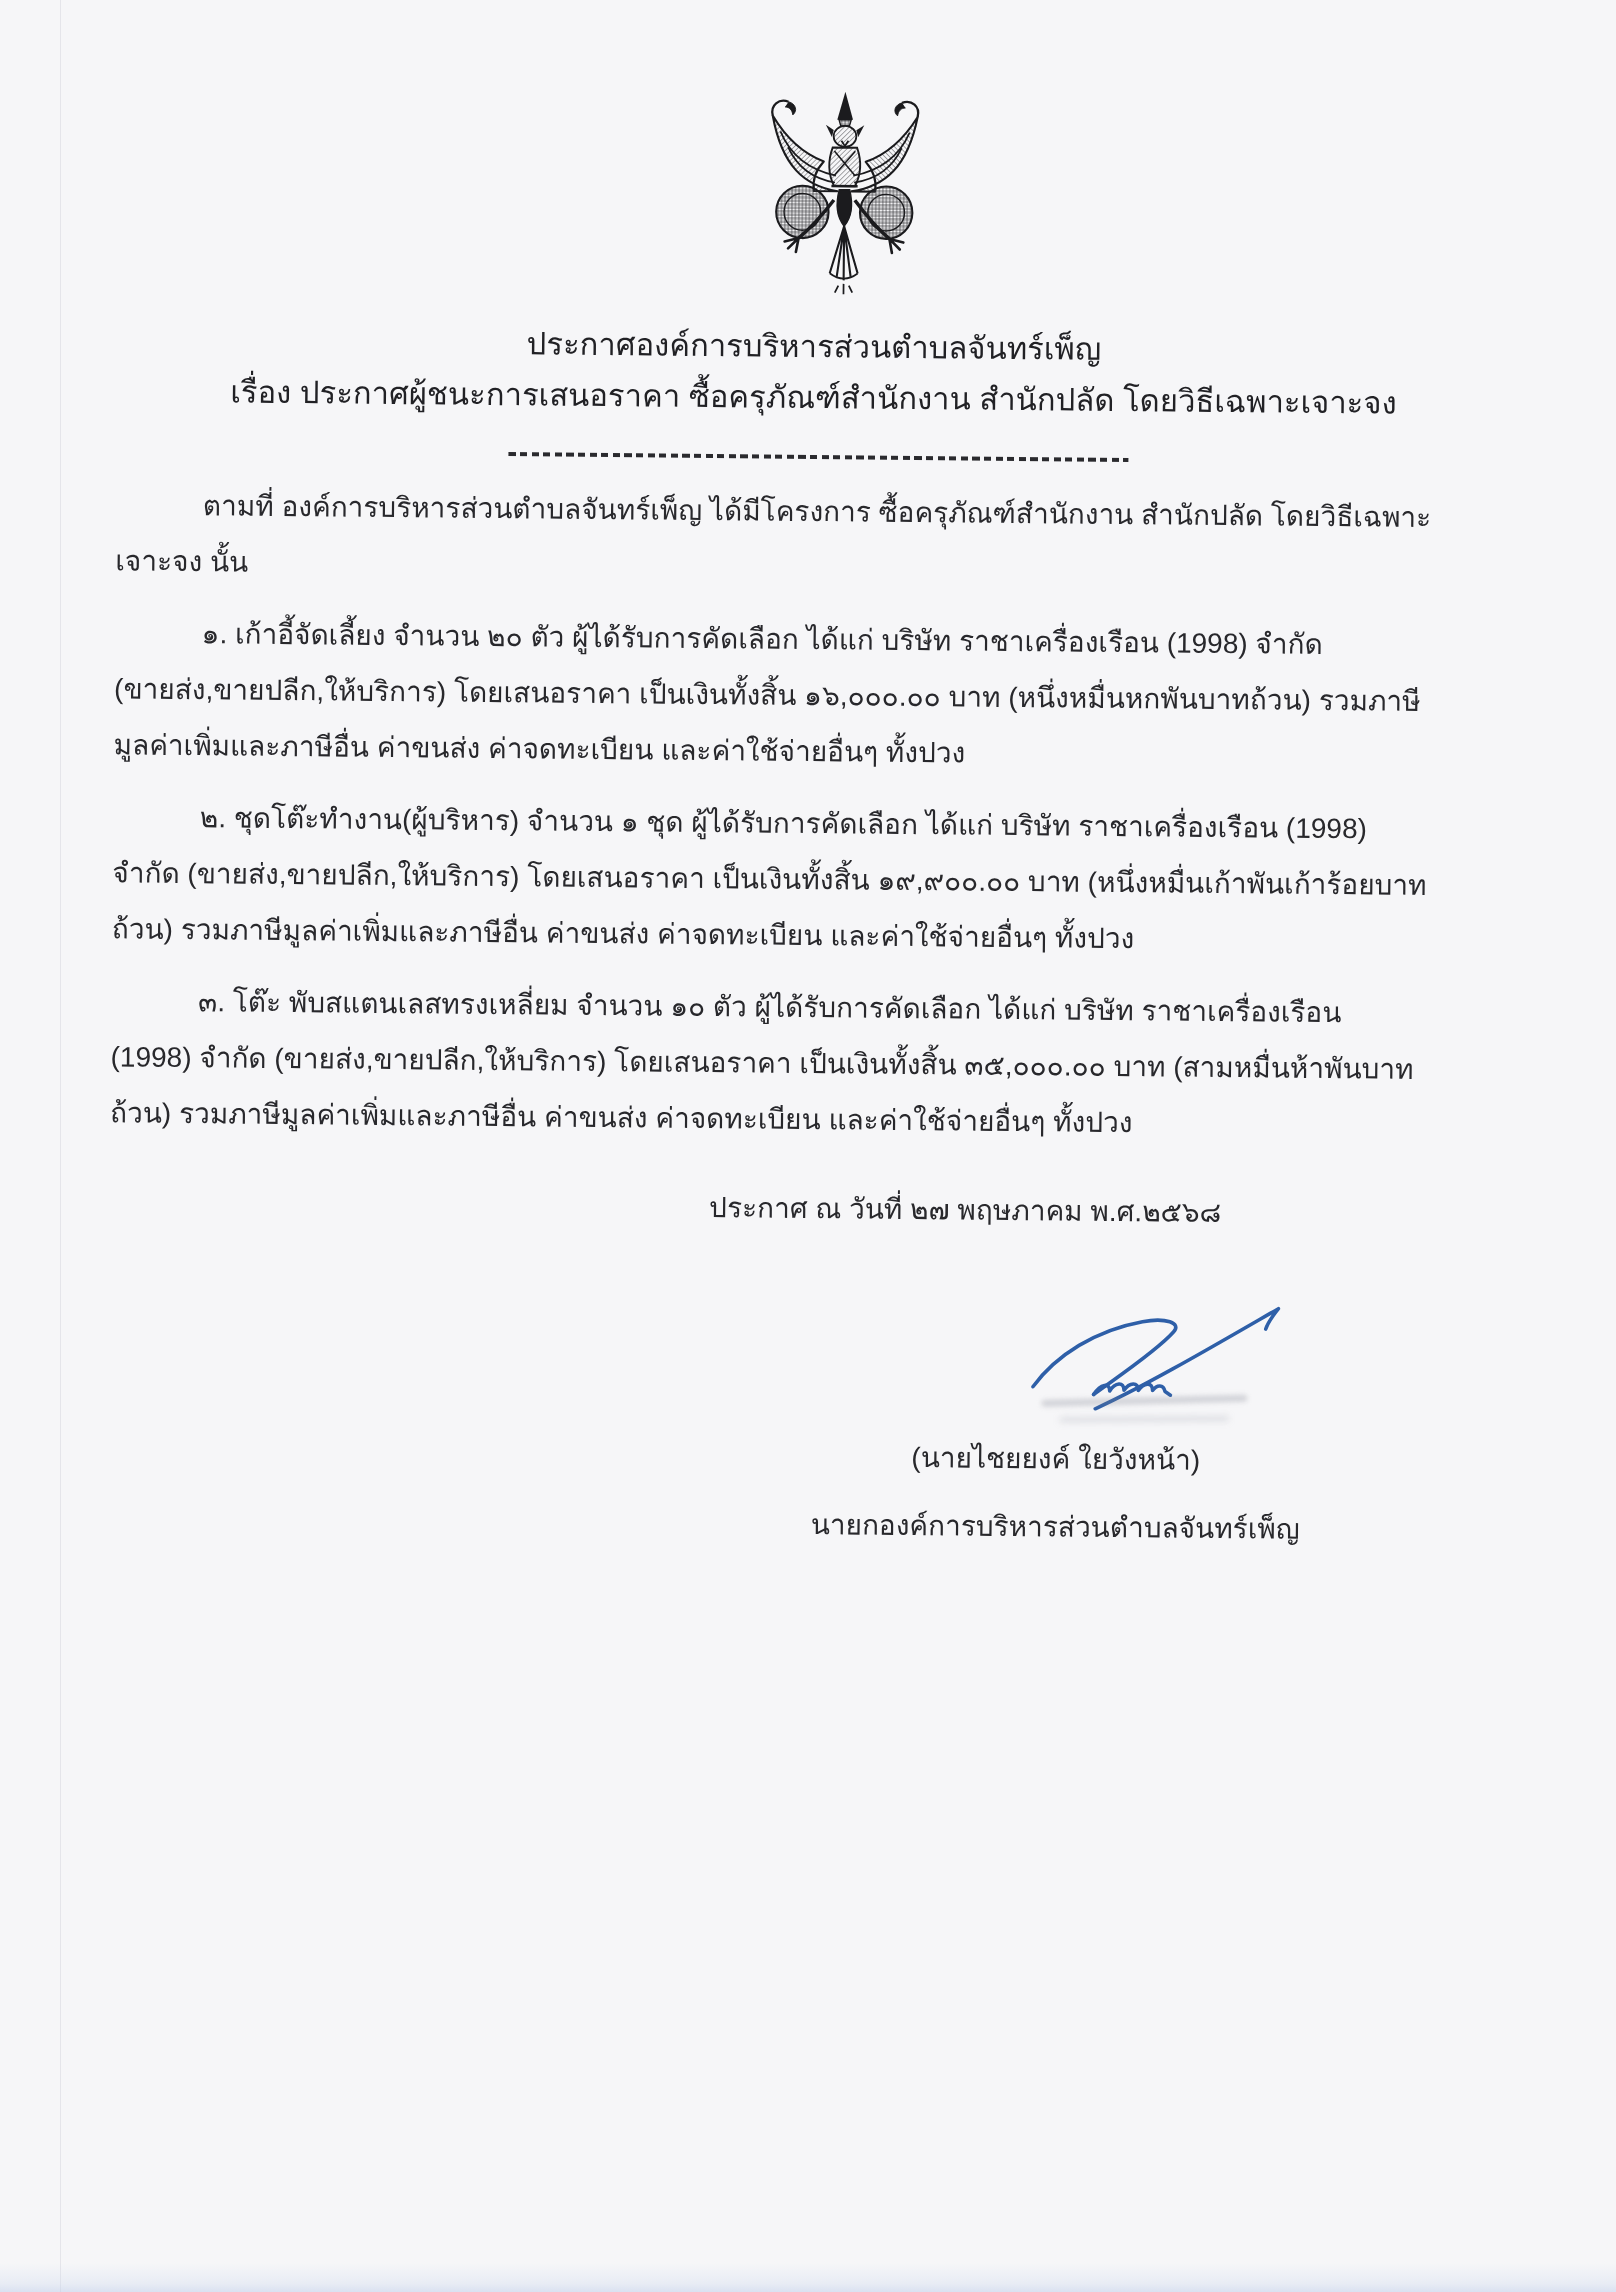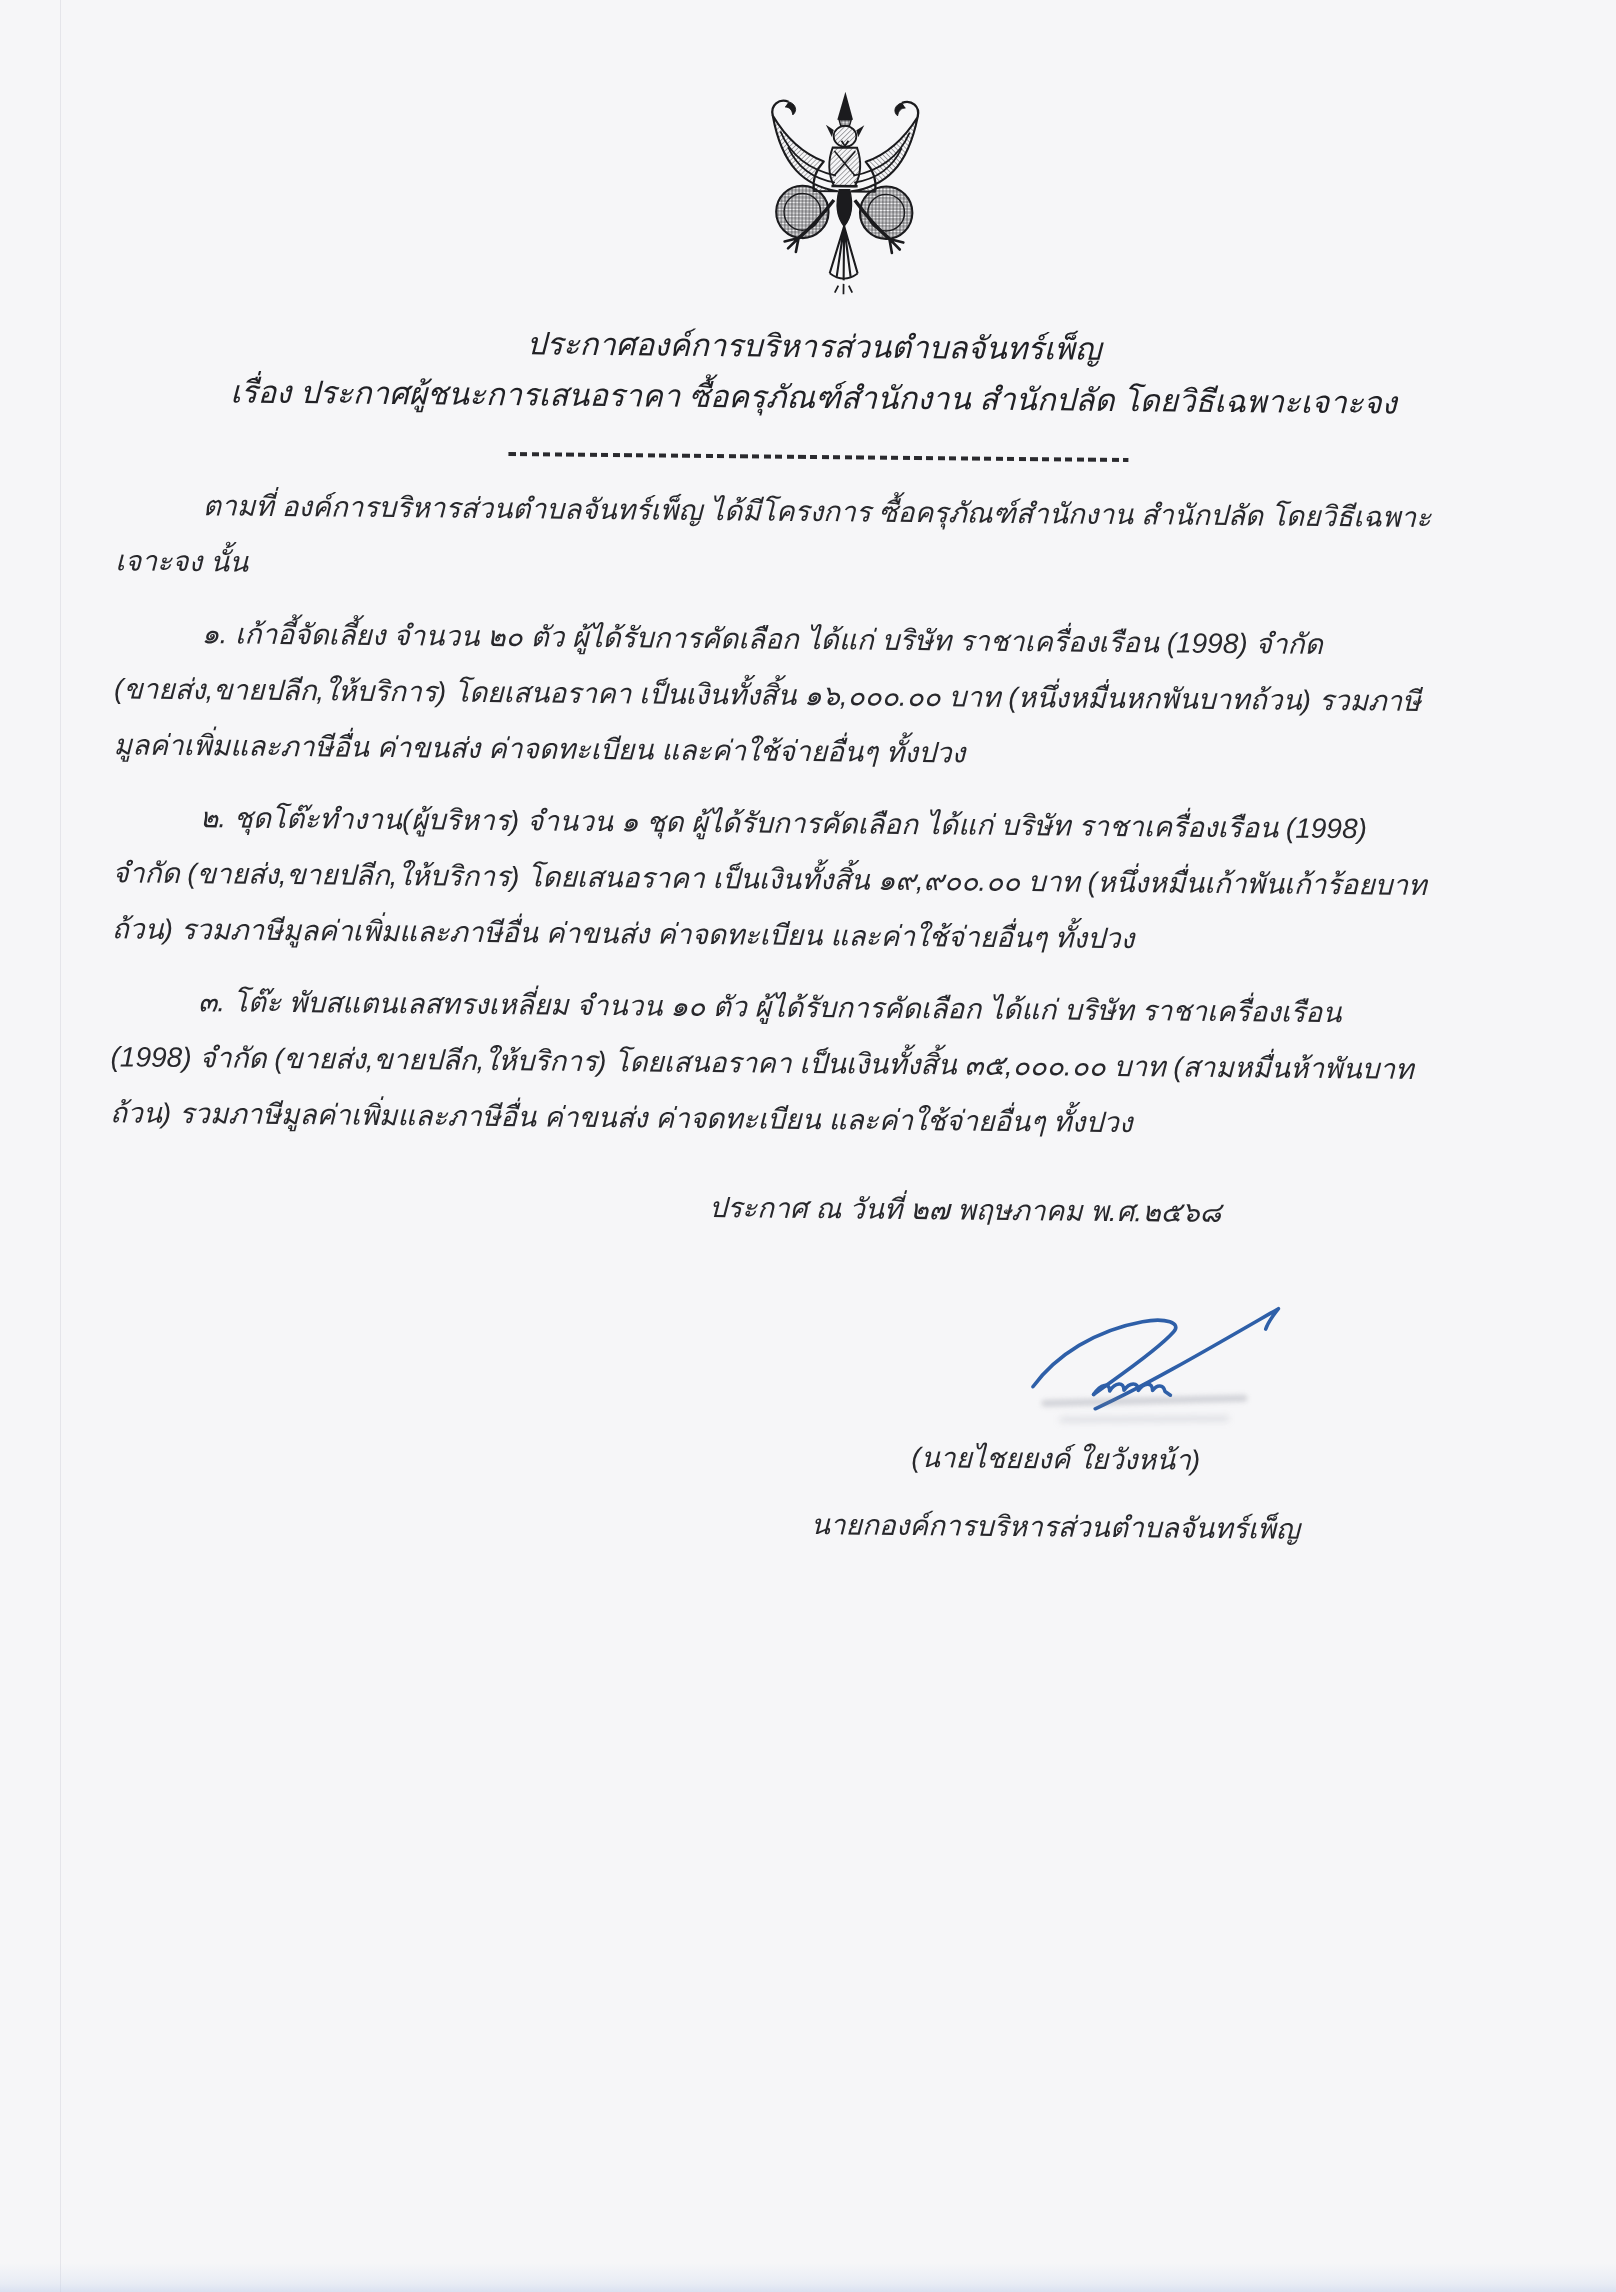--- a/index.html
+++ b/index.html
@@ -10,7 +10,6 @@
     overflow:hidden;
     font-family:"Liberation Sans","DejaVu Sans",sans-serif;
     color:#28282c;
-    font-style:italic;
   }
   
   .scan-vline{position:absolute;left:60px;top:0;width:0.9px;height:100%;

